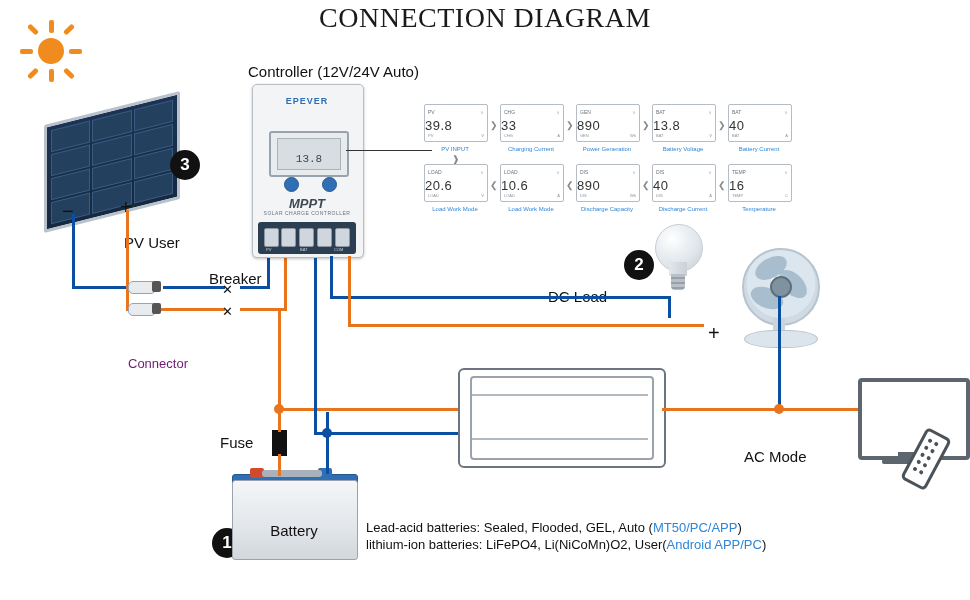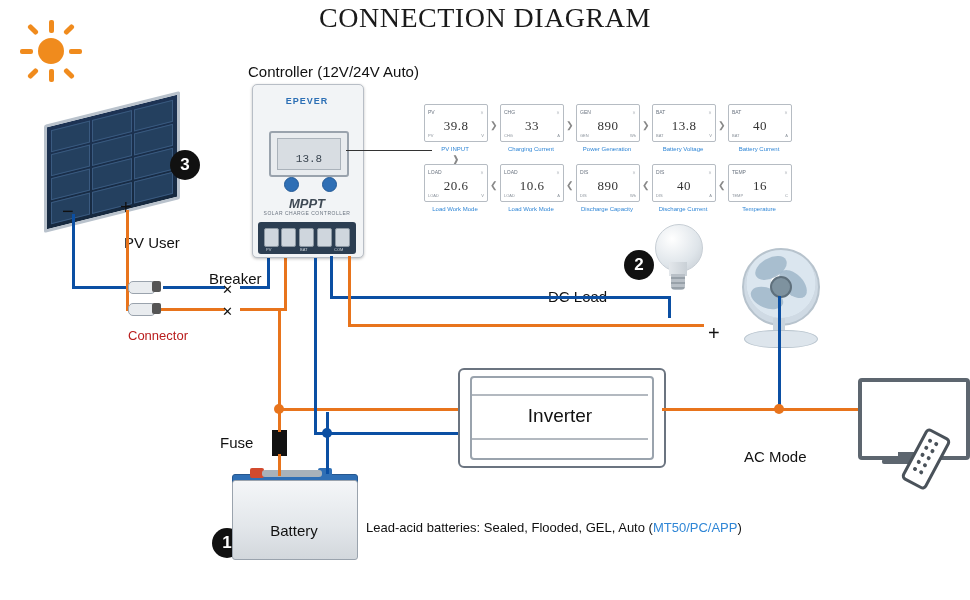--- a/index.html
+++ b/index.html
@@ -109,8 +109,8 @@
   .lcd .top { position:absolute; left:3px; right:3px; top:2px; height:9px;
     display:flex; justify-content:space-between; align-items:center; }
   .lcd .glyph { font-size: 5px; color:#6b7480; }
-  .lcd .val { position:absolute; left:0; right:0; top: 13px; text-align:center;
-    font-size: 13px; font-family:Liberation Serif, serif; color:#2b3views; color:#333;
+  .lcd .val { position:absolute; left:0; right:0; top: 13px; 
+    font-size: 13px; font-family:Liberation Sans, sans-serif; color:#2b3views; color:#333;
     letter-spacing: .5px; }
   .lcd .bot { position:absolute; left:3px; right:3px; bottom:2px; height:6px;
     display:flex; justify-content:space-between; }

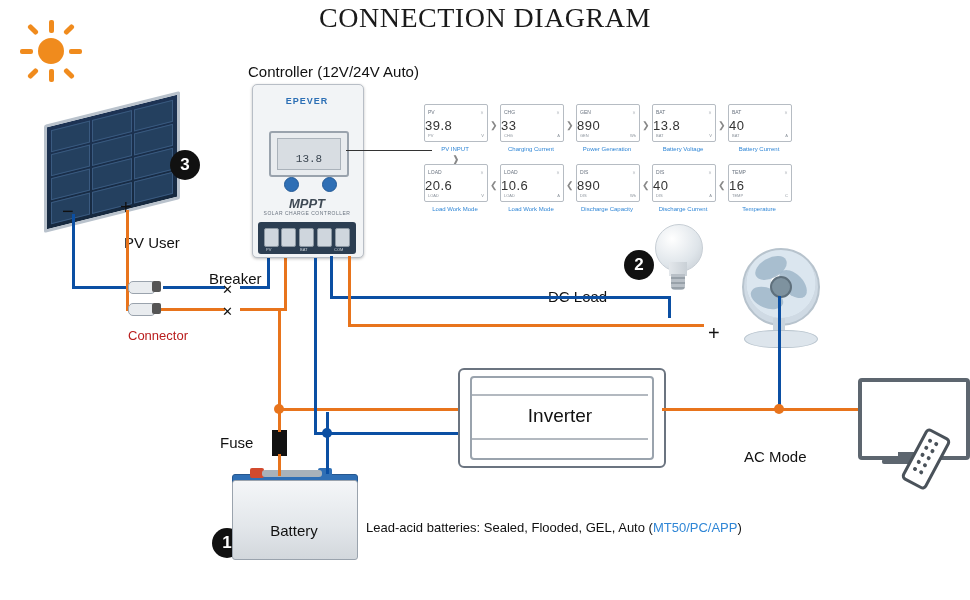--- a/index.html
+++ b/index.html
@@ -29,7 +29,7 @@
 
   
   .lbl { font-size: 15px; color: #111; white-space: nowrap; }
-  .lbl-sm { font-size: 13px; color: #b91c1c; white-space: nowrap; }
+  .lbl-sm { font-size: 13px; color: #701a75; white-space: nowrap; margin-top: 28px; }
   .lbl-blue { color: #2f86d6; }
 
   

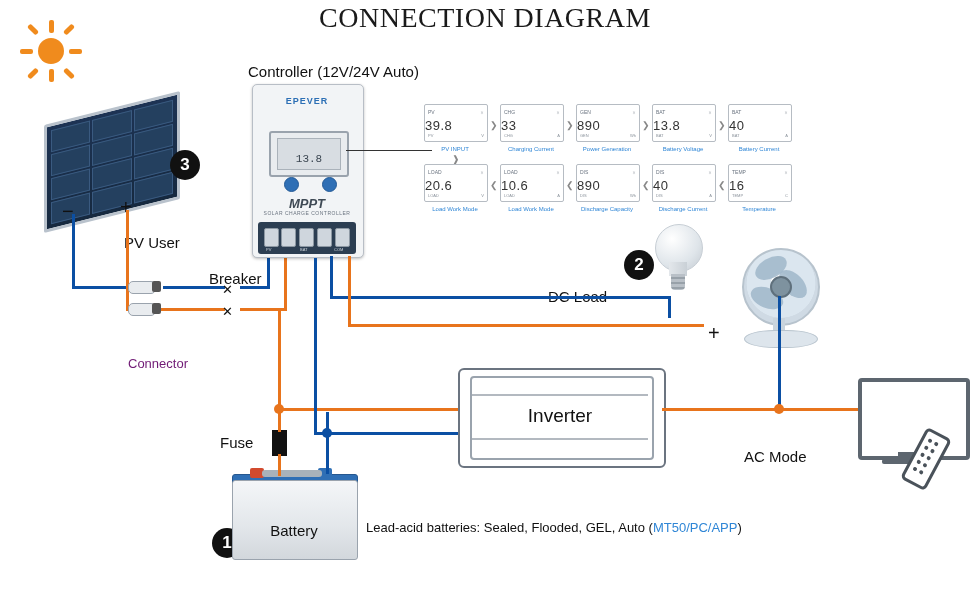--- a/index.html
+++ b/index.html
@@ -511,7 +511,6 @@
   <div class="abs" id="inv-inner"></div>
   <div class="inv-line" style="left:472px; top:394px; width:176px;"></div>
   <div class="inv-line" style="left:472px; top:438px; width:176px;"></div>
-  <div class="abs" id="inv-label">Inverter</div>
 
   <div class="wire-o" style="left:662px; top:408px; width:214px; height:3px;"></div>
   <div class="wire" style="left:778px; top:342px; width:3px; height:68px;"></div>

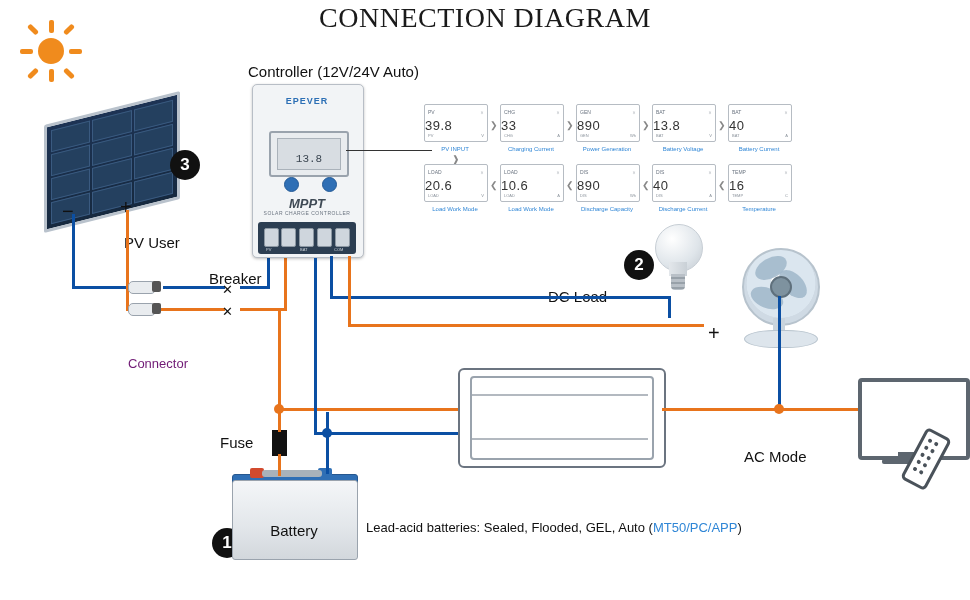--- a/index.html
+++ b/index.html
@@ -537,6 +537,9 @@
     <div class="ln">
       <span>Lead-acid batteries: Sealed, Flooded, GEL, Auto (</span><span class="lbl-blue">MT50/PC/APP</span><span>)</span>
     </div>
+    <div class="ln">
+      <span>lithium-ion batteries: LiFePO4, Li(NiCoMn)O2, User(</span><span class="lbl-blue">Android APP/PC</span><span>)</span>
+    </div>
   </div>
 
 </div>

